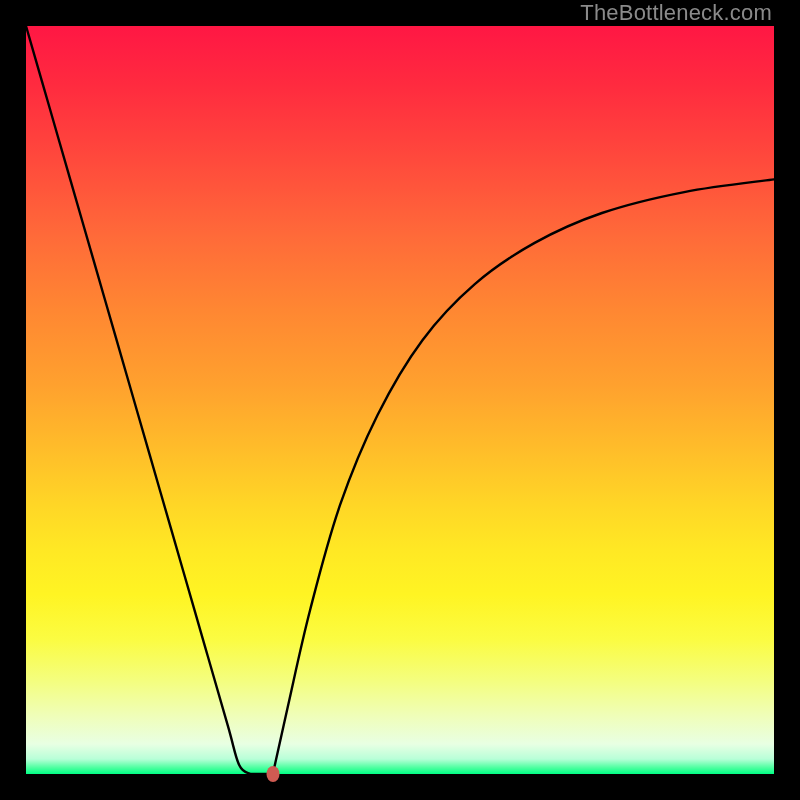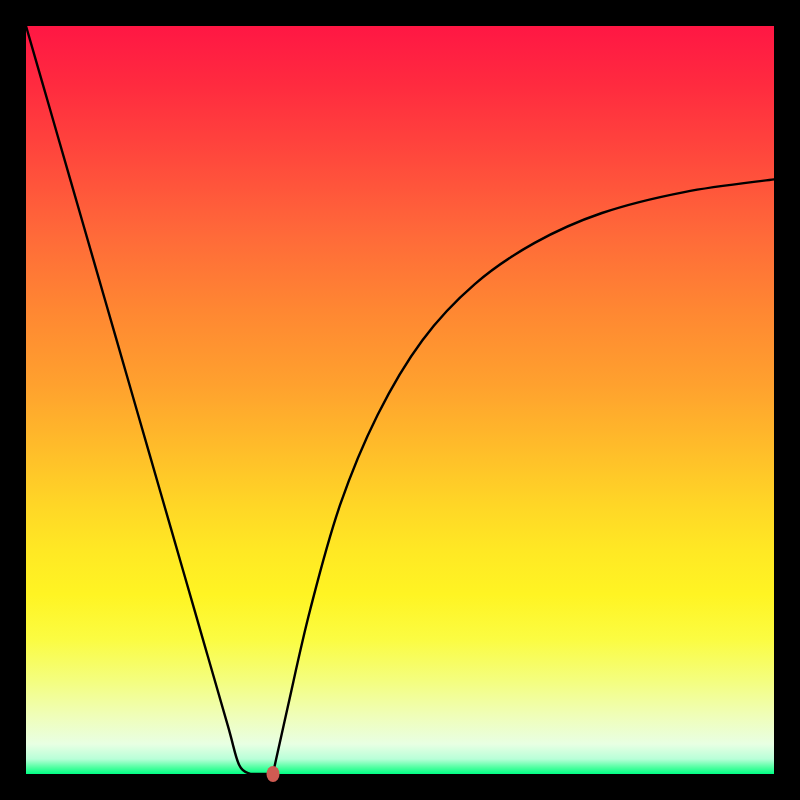--- a/index.html
+++ b/index.html
@@ -79,6 +79,7 @@
 <div class="frame">
   <div class="plot"></div>
 
+  <div class="watermark">TheBottleneck.com</div>
 
   <svg class="curve" viewBox="0 0 748 748" preserveAspectRatio="none">
     <path d="M 0.00 0.00 C 4.04 14.00, 14.36 49.79, 22.44 77.79 C 30.52 105.80, 36.80 127.58, 44.88 155.58 C 52.96 183.59, 59.24 205.37, 67.32 233.38 C 75.40 261.38, 81.68 283.16, 89.76 311.17 C 97.84 339.17, 104.12 360.95, 112.20 388.96 C 120.28 416.97, 126.56 438.75, 134.64 466.75 C 142.72 494.76, 149.00 516.54, 157.08 544.54 C 165.16 572.55, 171.44 594.33, 179.52 622.34 C 187.60 650.34, 195.90 679.12, 201.96 700.13 C 208.02 721.13, 209.14 730.41, 213.18 739.02 C 217.22 747.64, 222.38 746.38, 224.40 748.00 C 226.42 749.62, 223.05 748.00, 224.40 748.00 C 225.75 748.00, 229.19 748.00, 231.88 748.00 C 234.57 748.00, 236.67 748.00, 239.36 748.00 C 242.05 748.00, 245.49 748.00, 246.84 748.00 C 248.19 748.00, 244.15 760.12, 246.84 748.00 C 249.53 735.88, 255.07 710.30, 261.80 680.68 C 268.53 651.06, 274.82 619.79, 284.24 583.44 C 293.66 547.09, 302.04 513.73, 314.16 478.72 C 326.28 443.71, 336.75 418.58, 351.56 388.96 C 366.37 359.34, 378.94 337.72, 396.44 314.16 C 413.94 290.60, 428.60 275.56, 448.80 258.06 C 469.00 240.56, 485.75 229.71, 508.64 216.92 C 531.53 204.13, 549.03 196.16, 575.96 187.00 C 602.89 177.84, 627.27 172.11, 658.24 166.06 C 689.21 160.00, 731.84 155.63, 748.00 153.34" fill="none" stroke="#000000" stroke-width="2.4" stroke-linecap="round" stroke-linejoin="round"></path>

